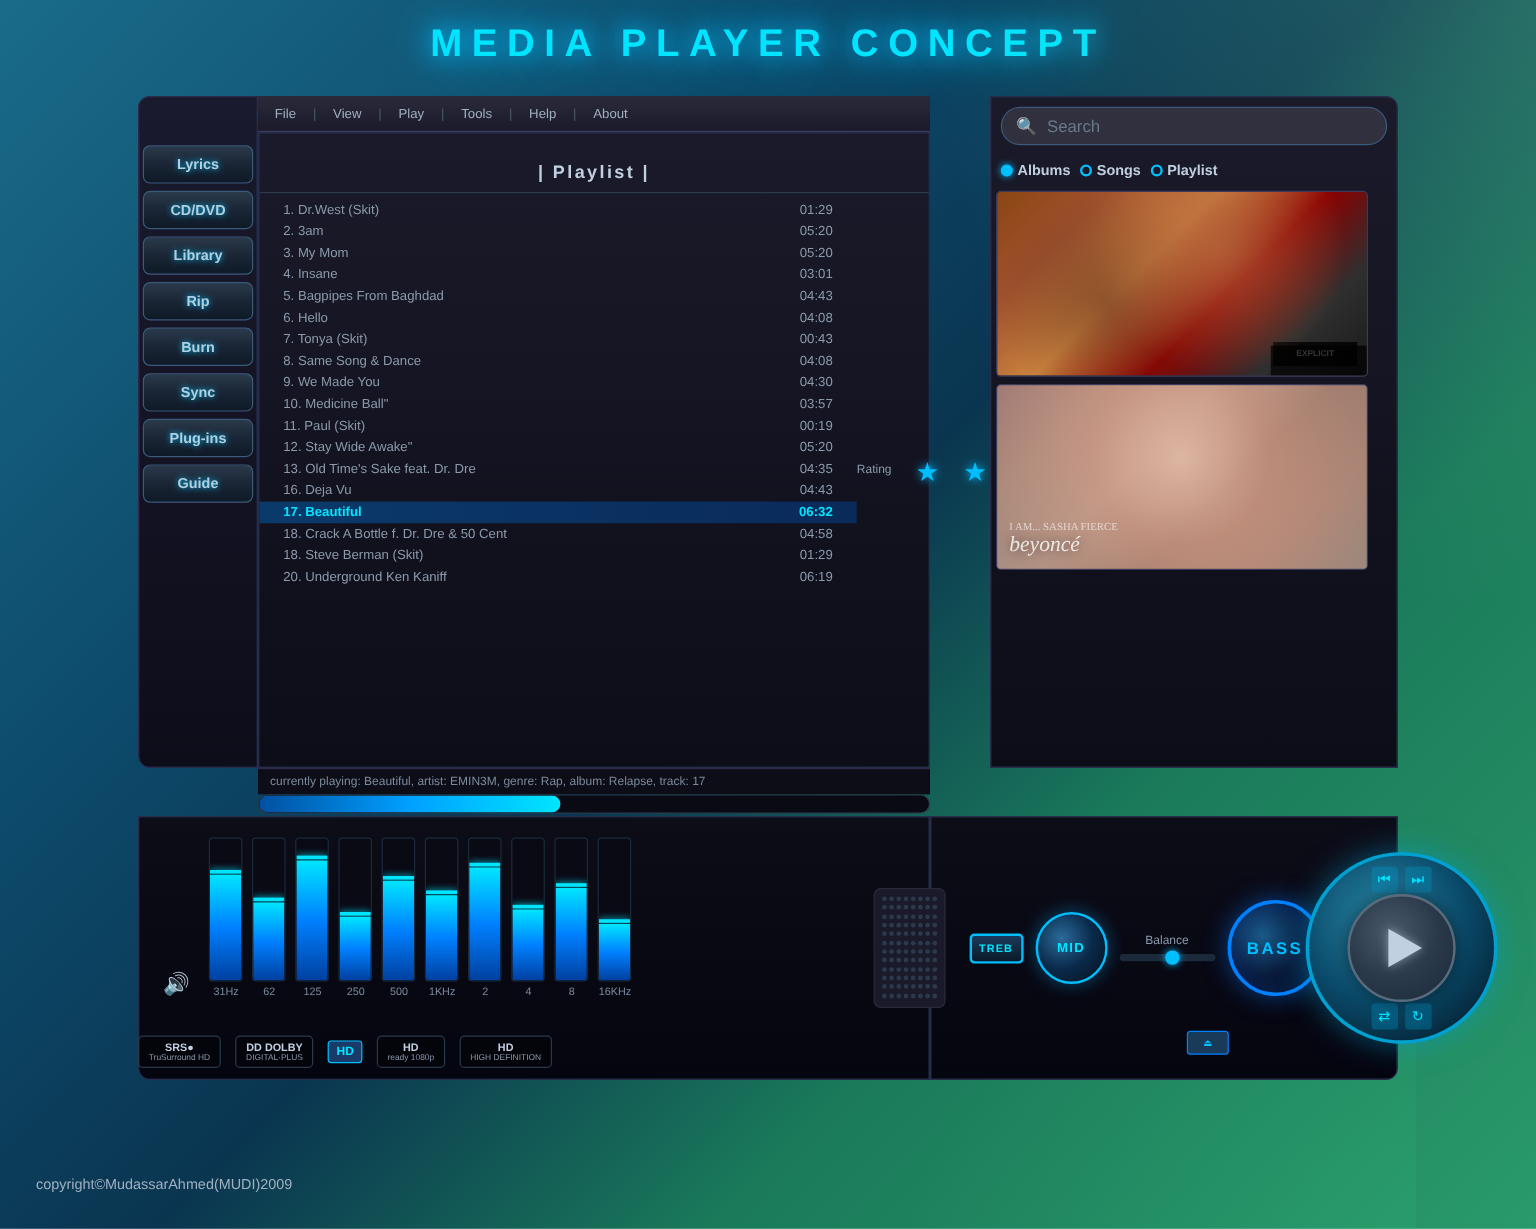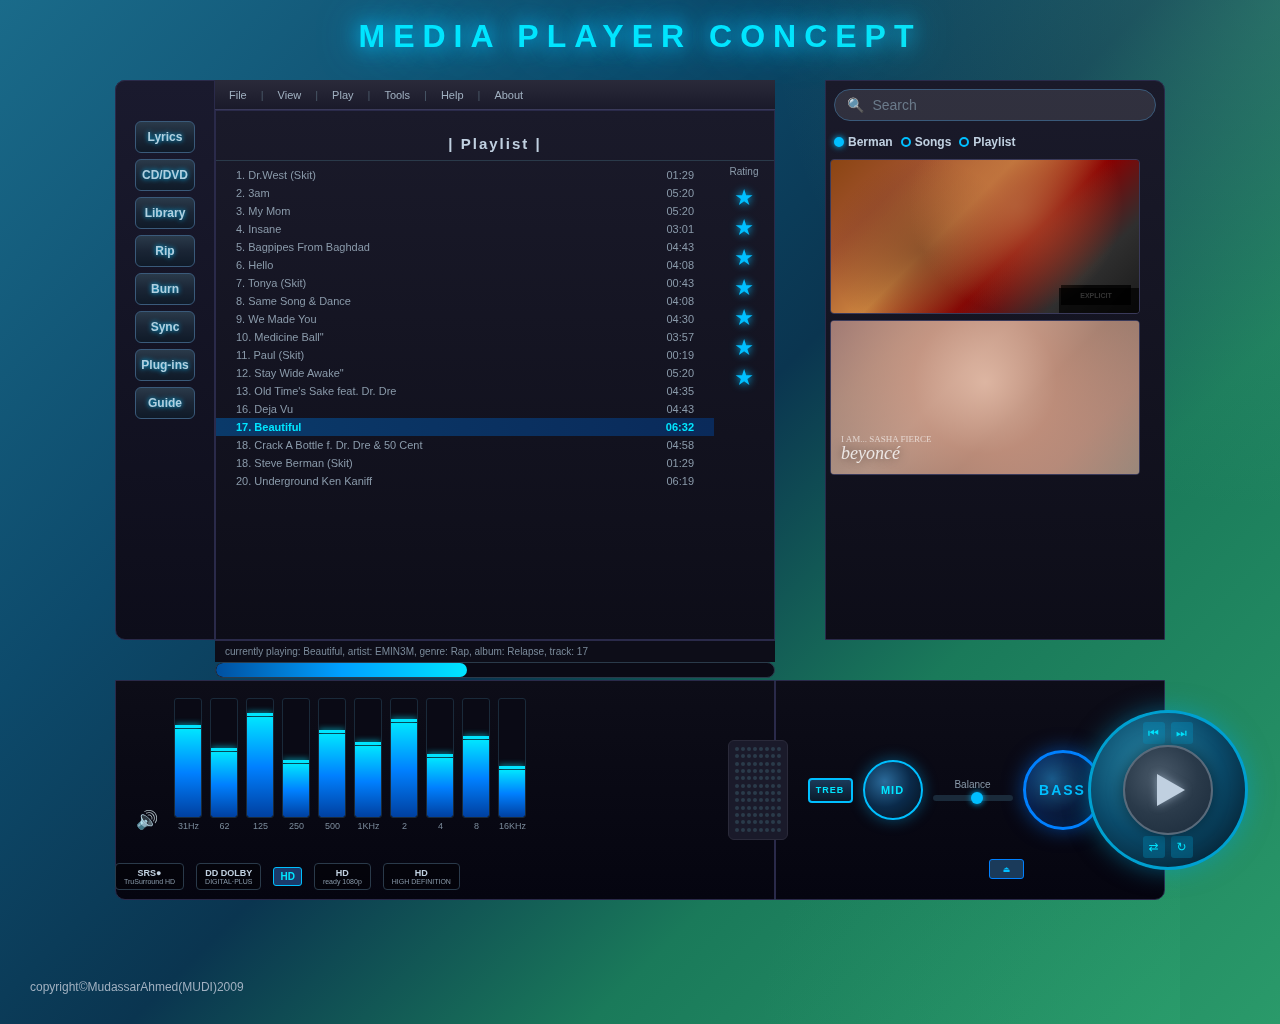--- a/index.html
+++ b/index.html
@@ -83,7 +83,7 @@
     }
 
     .sidebar-btn {
-      width: 60px;
+      width: 92px;
       height: 32px;
       background: linear-gradient(180deg, #2a3a4a 0%, #1a2535 50%, #0f1a28 100%);
       border: 1px solid #3a5a7a;

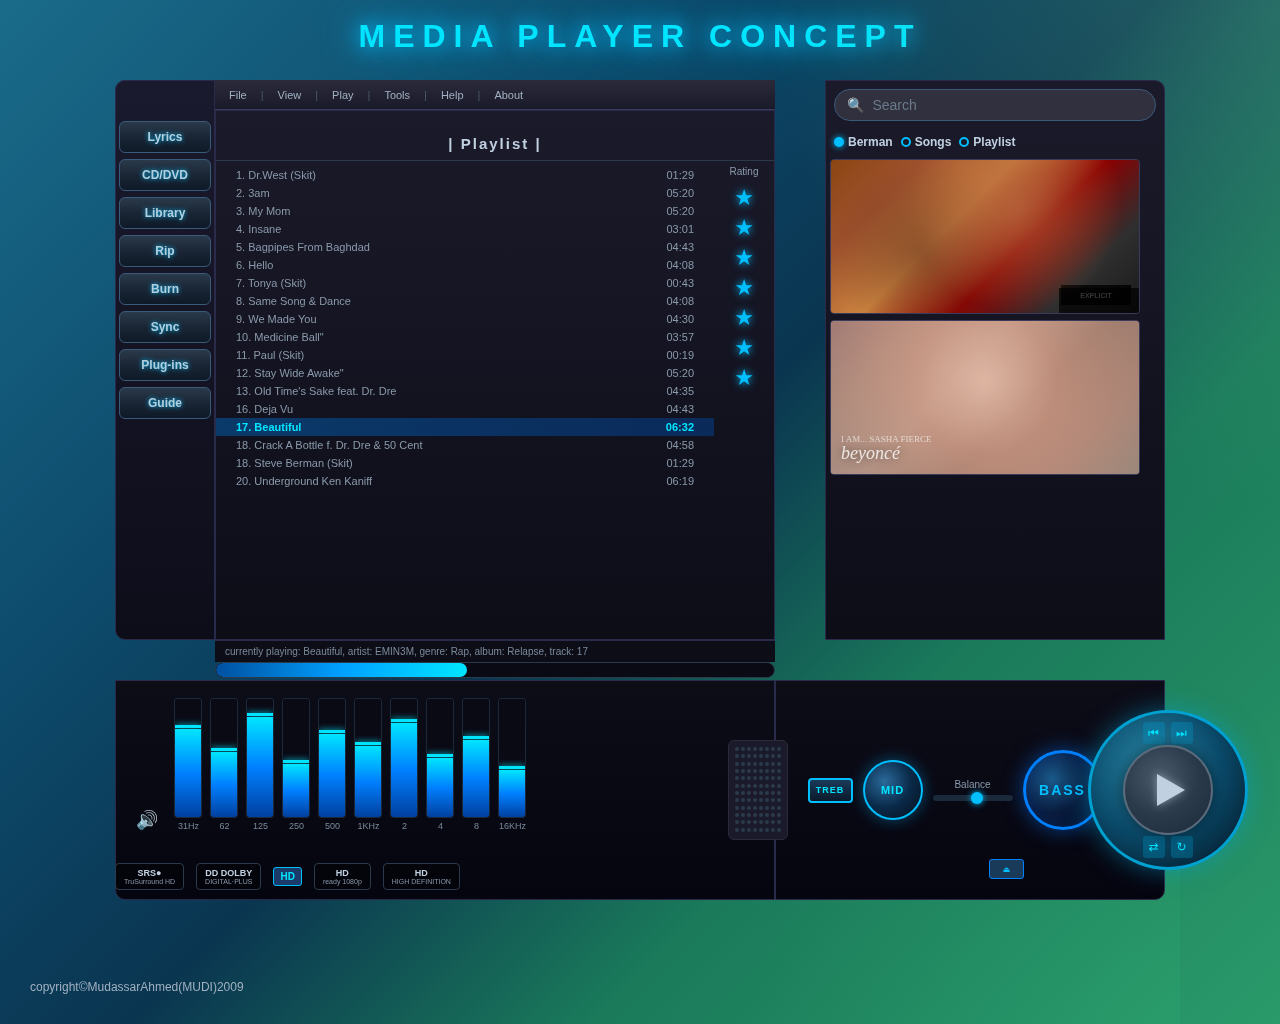--- a/index.html
+++ b/index.html
@@ -865,7 +865,7 @@
     <div class="tabs-row">
       <div class="tab-radio">
         <div class="tab-radio-dot active"></div>
-        <span class="tab-label">Berman</span>
+        <span class="tab-label">Albums</span>
       </div>
       <div class="tab-radio">
         <div class="tab-radio-dot"></div>

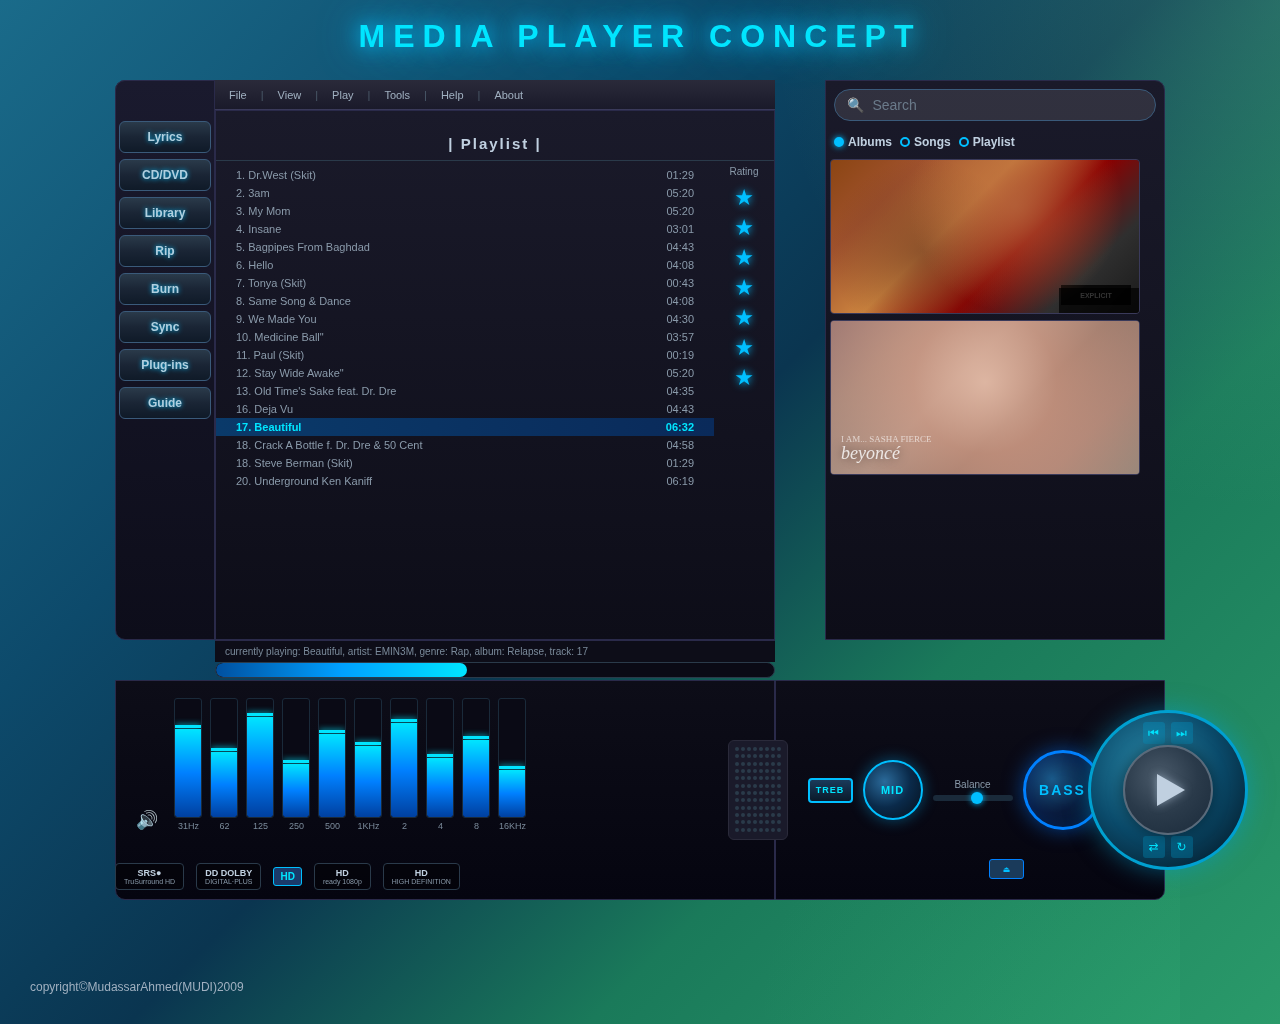--- a/index.html
+++ b/index.html
@@ -180,10 +180,10 @@
     .rating-panel {
       width: 60px;
       display: flex;
-      flex-direction: column;
+      flex-direction: row;
       align-items: center;
       padding-top: 5px;
-      gap: 4px;
+      gap: 20px;
     }
 
     .rating-label {

